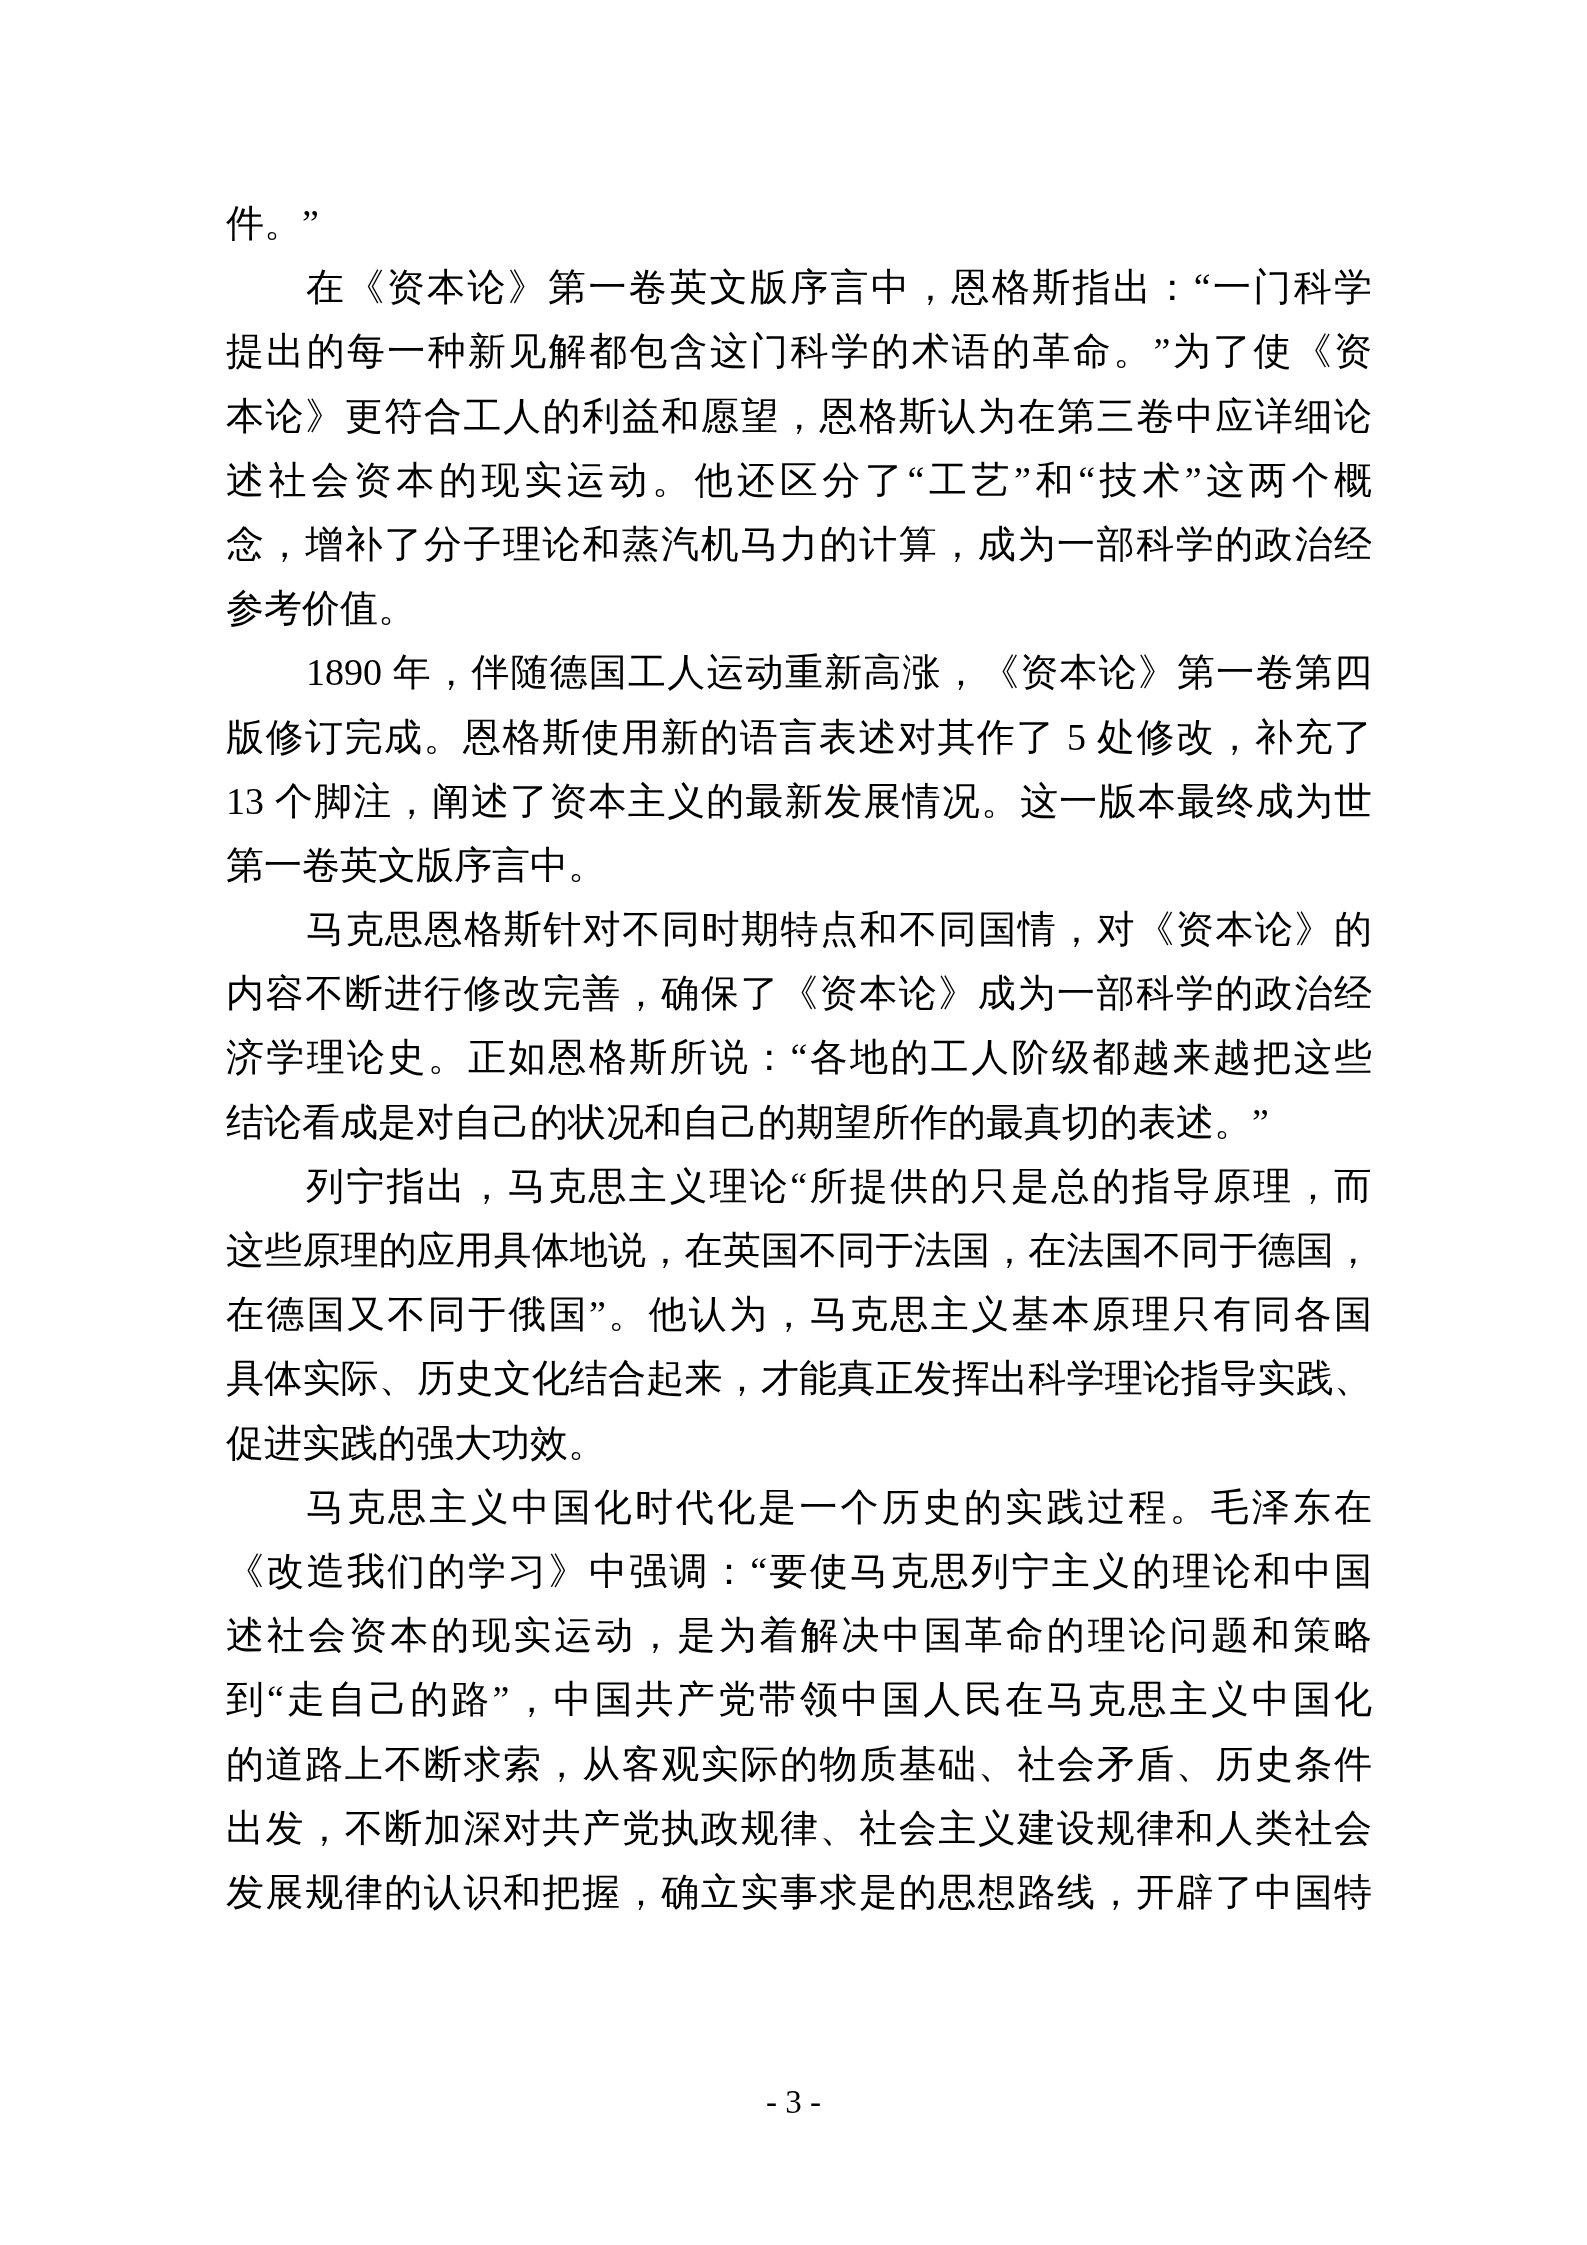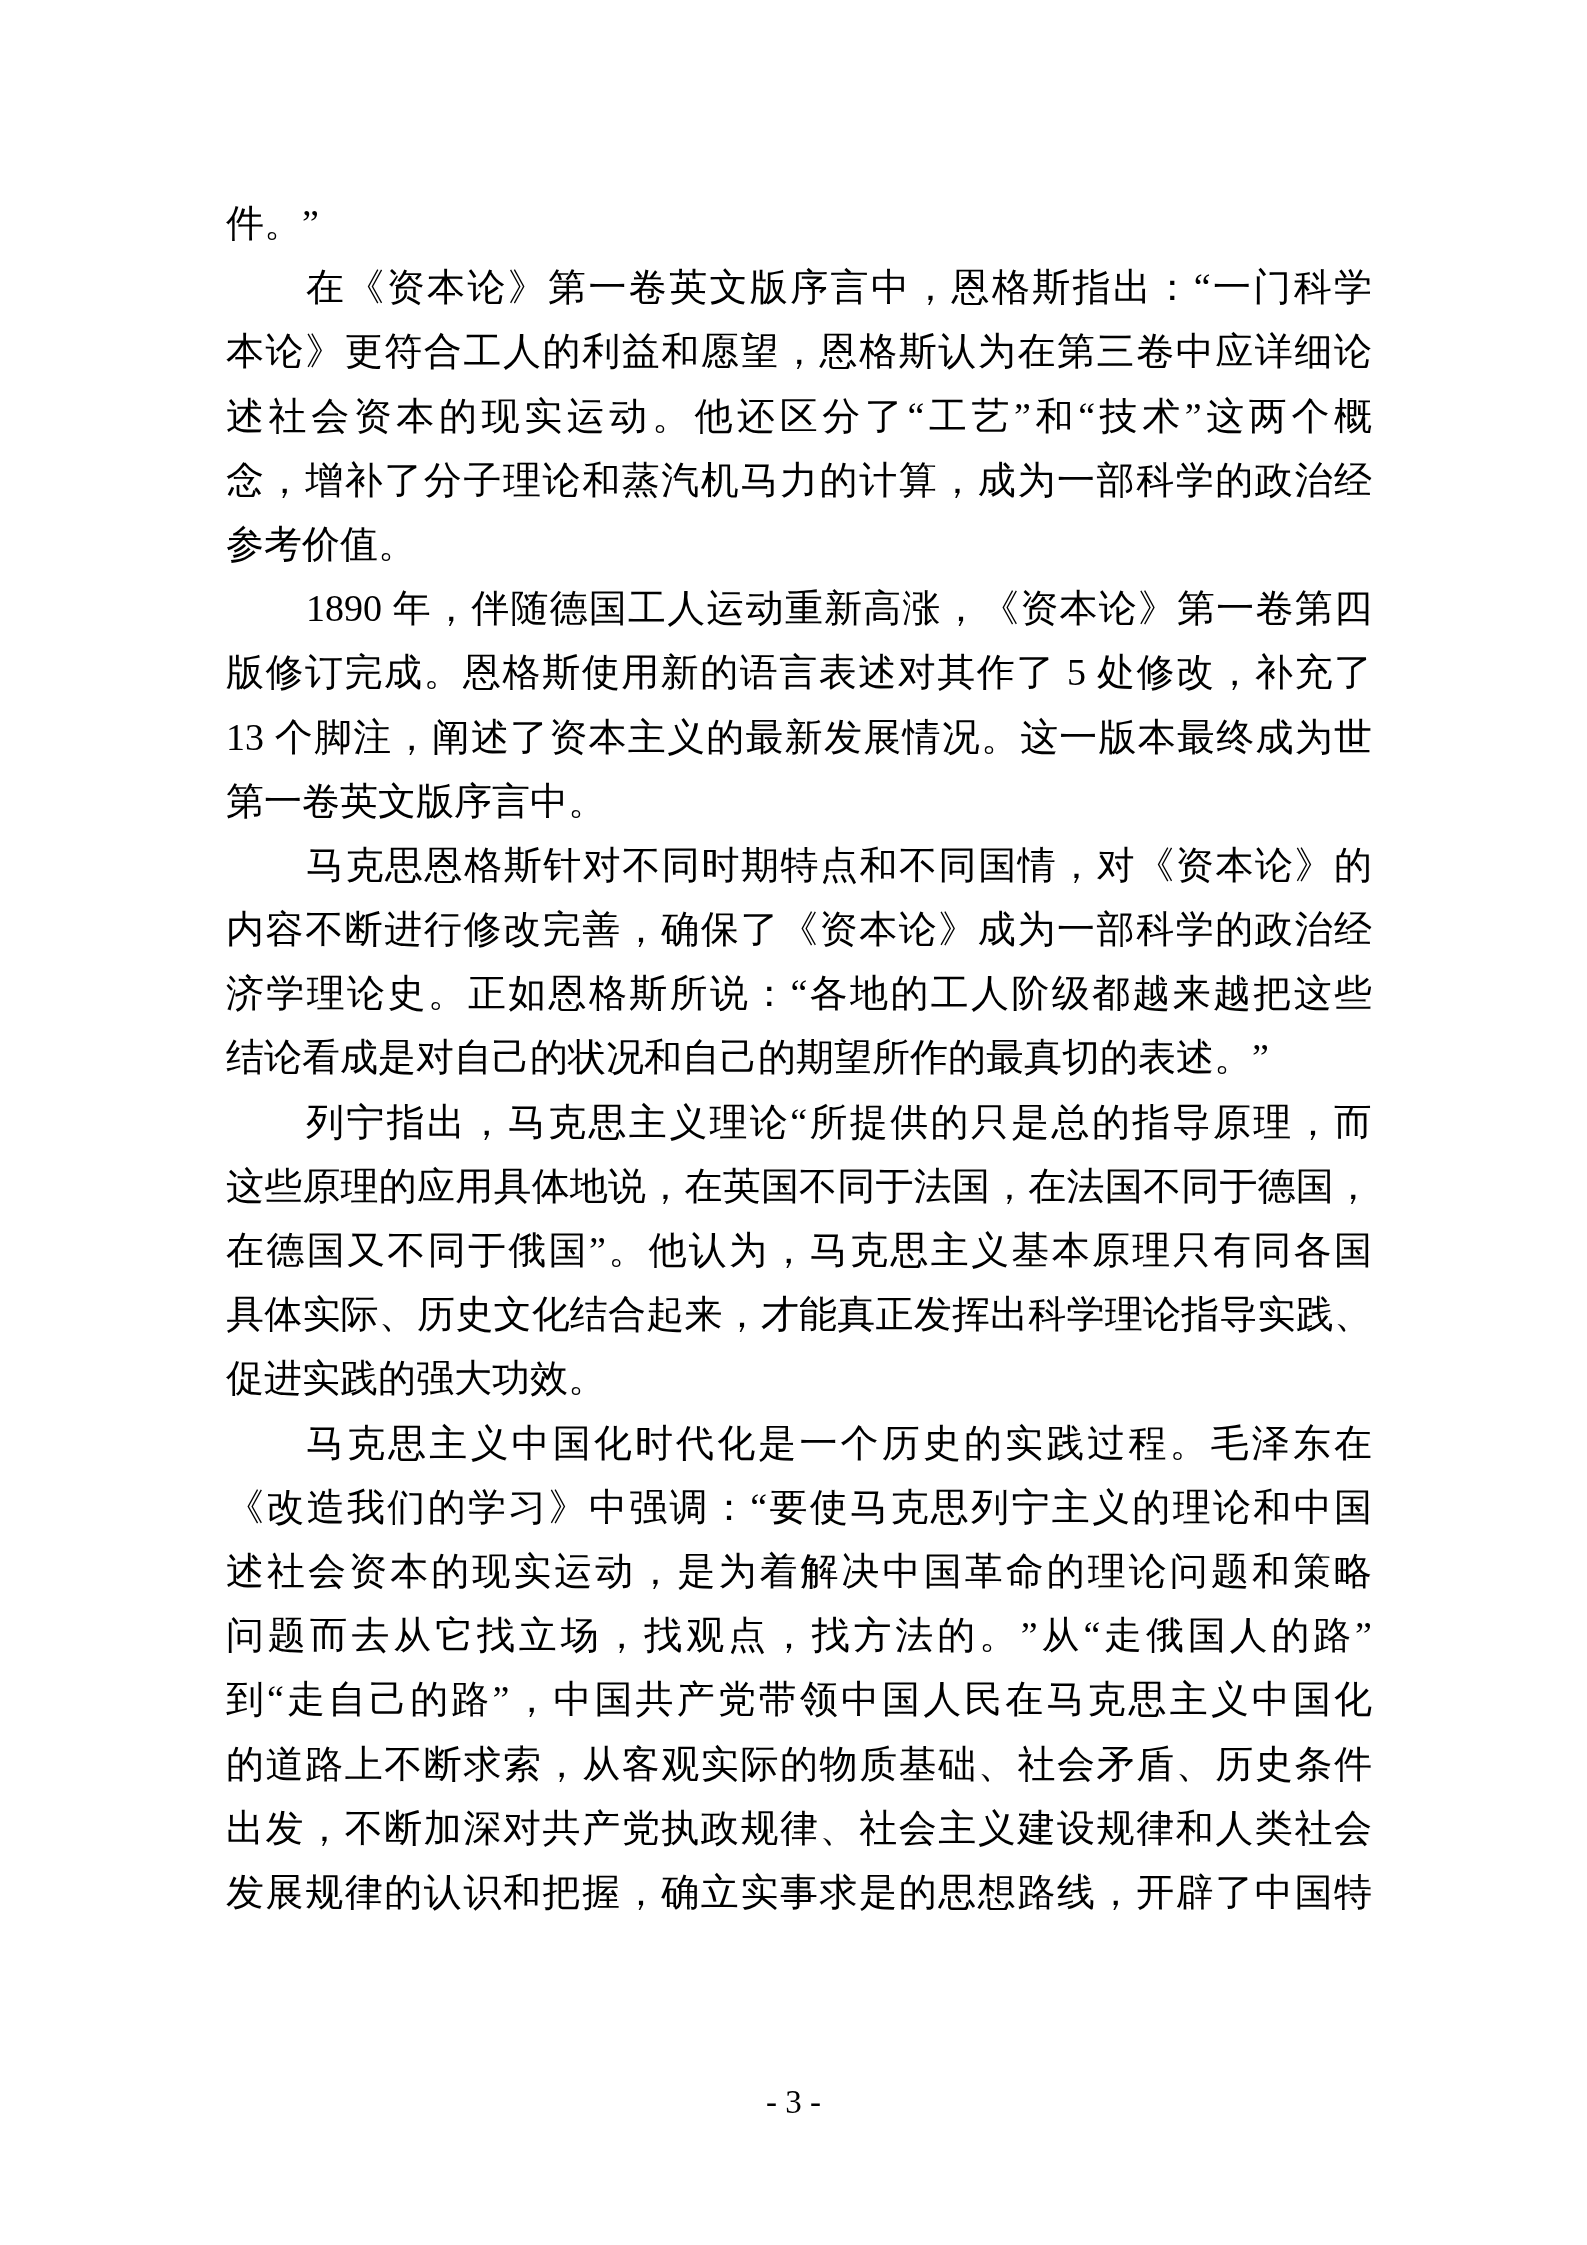--- a/index.html
+++ b/index.html
@@ -64,6 +64,7 @@
       </div>
       <div class="paragraph">
         <div class="line indent">在《资本论》第一卷英文版序言中，恩格斯指出：“一门科学</div>
+        <div class="line">提出的每一种新见解都包含这门科学的术语的革命。”为了使《资</div>
         <div class="line">本论》更符合工人的利益和愿望，恩格斯认为在第三卷中应详细论</div>
         <div class="line">述社会资本的现实运动。他还区分了“工艺”和“技术”这两个概</div>
         <div class="line">念，增补了分子理论和蒸汽机马力的计算，成为一部科学的政治经</div>

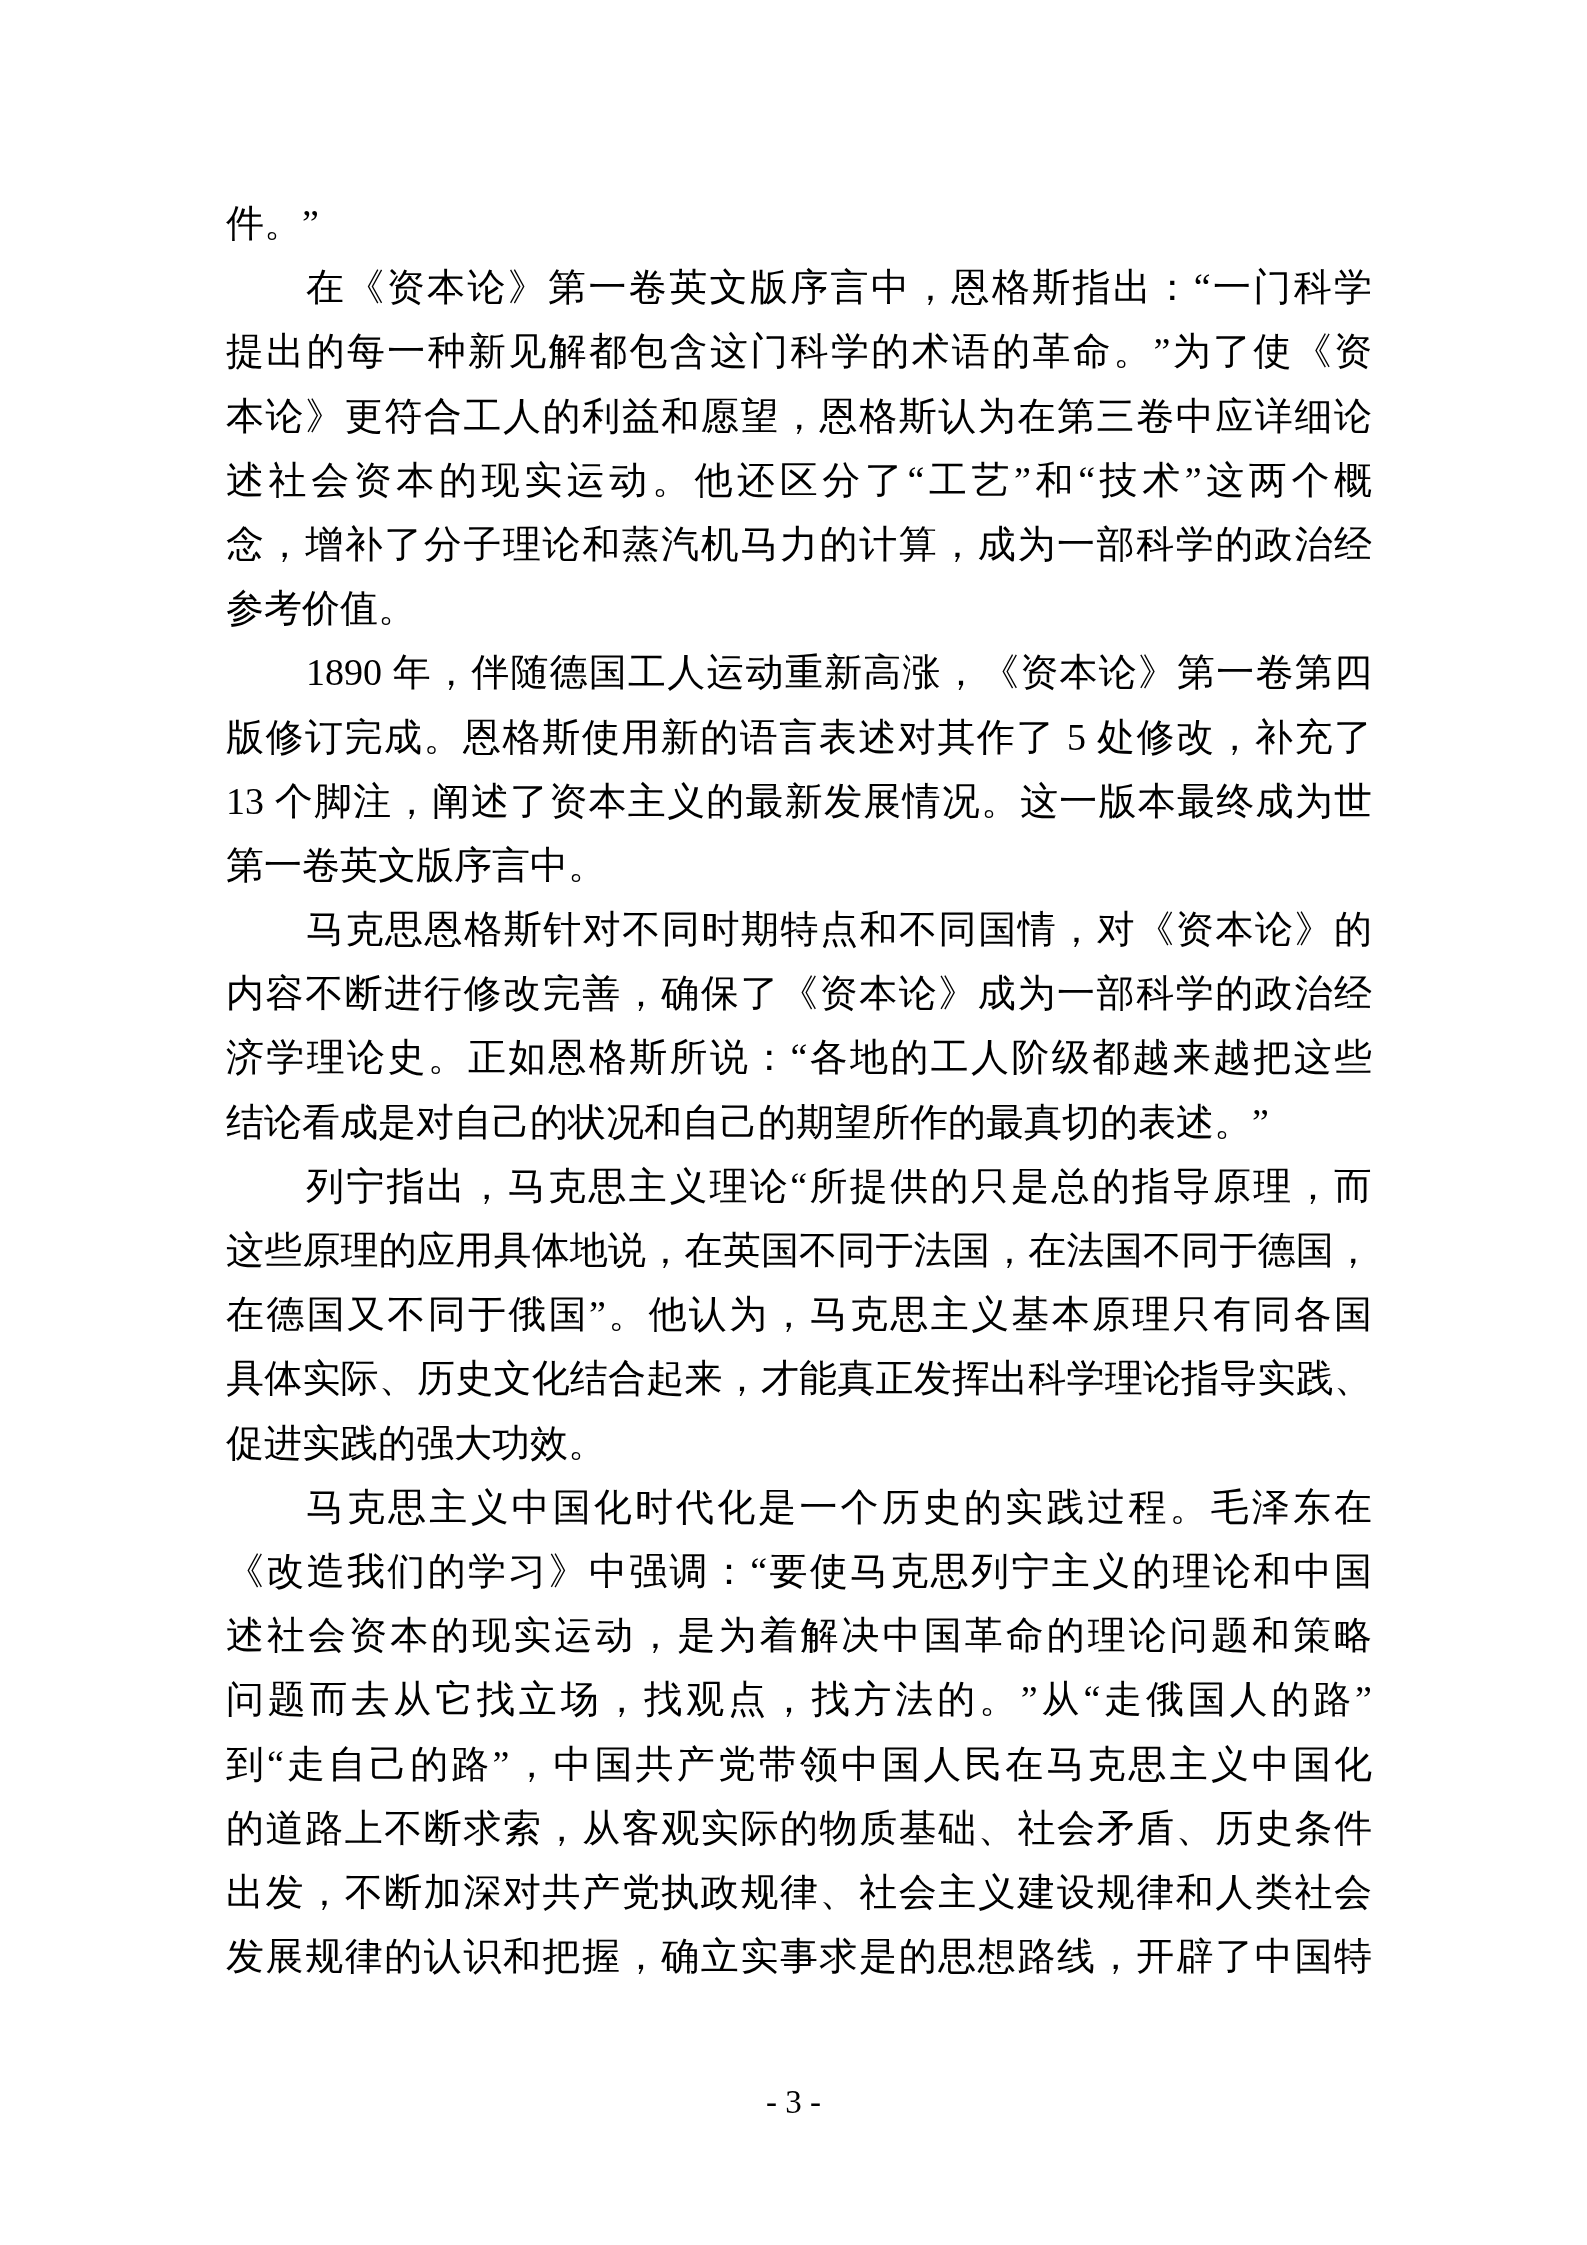--- a/index.html
+++ b/index.html
@@ -93,7 +93,6 @@
         <div class="line indent">马克思主义中国化时代化是一个历史的实践过程。毛泽东在</div>
         <div class="line">《改造我们的学习》中强调：“要使马克思列宁主义的理论和中国</div>
         <div class="line">述社会资本的现实运动，是为着解决中国革命的理论问题和策略</div>
-        <div class="line">问题而去从它找立场，找观点，找方法的。”从“走俄国人的路”</div>
         <div class="line">到“走自己的路”，中国共产党带领中国人民在马克思主义中国化</div>
         <div class="line">的道路上不断求索，从客观实际的物质基础、社会矛盾、历史条件</div>
         <div class="line">出发，不断加深对共产党执政规律、社会主义建设规律和人类社会</div>

